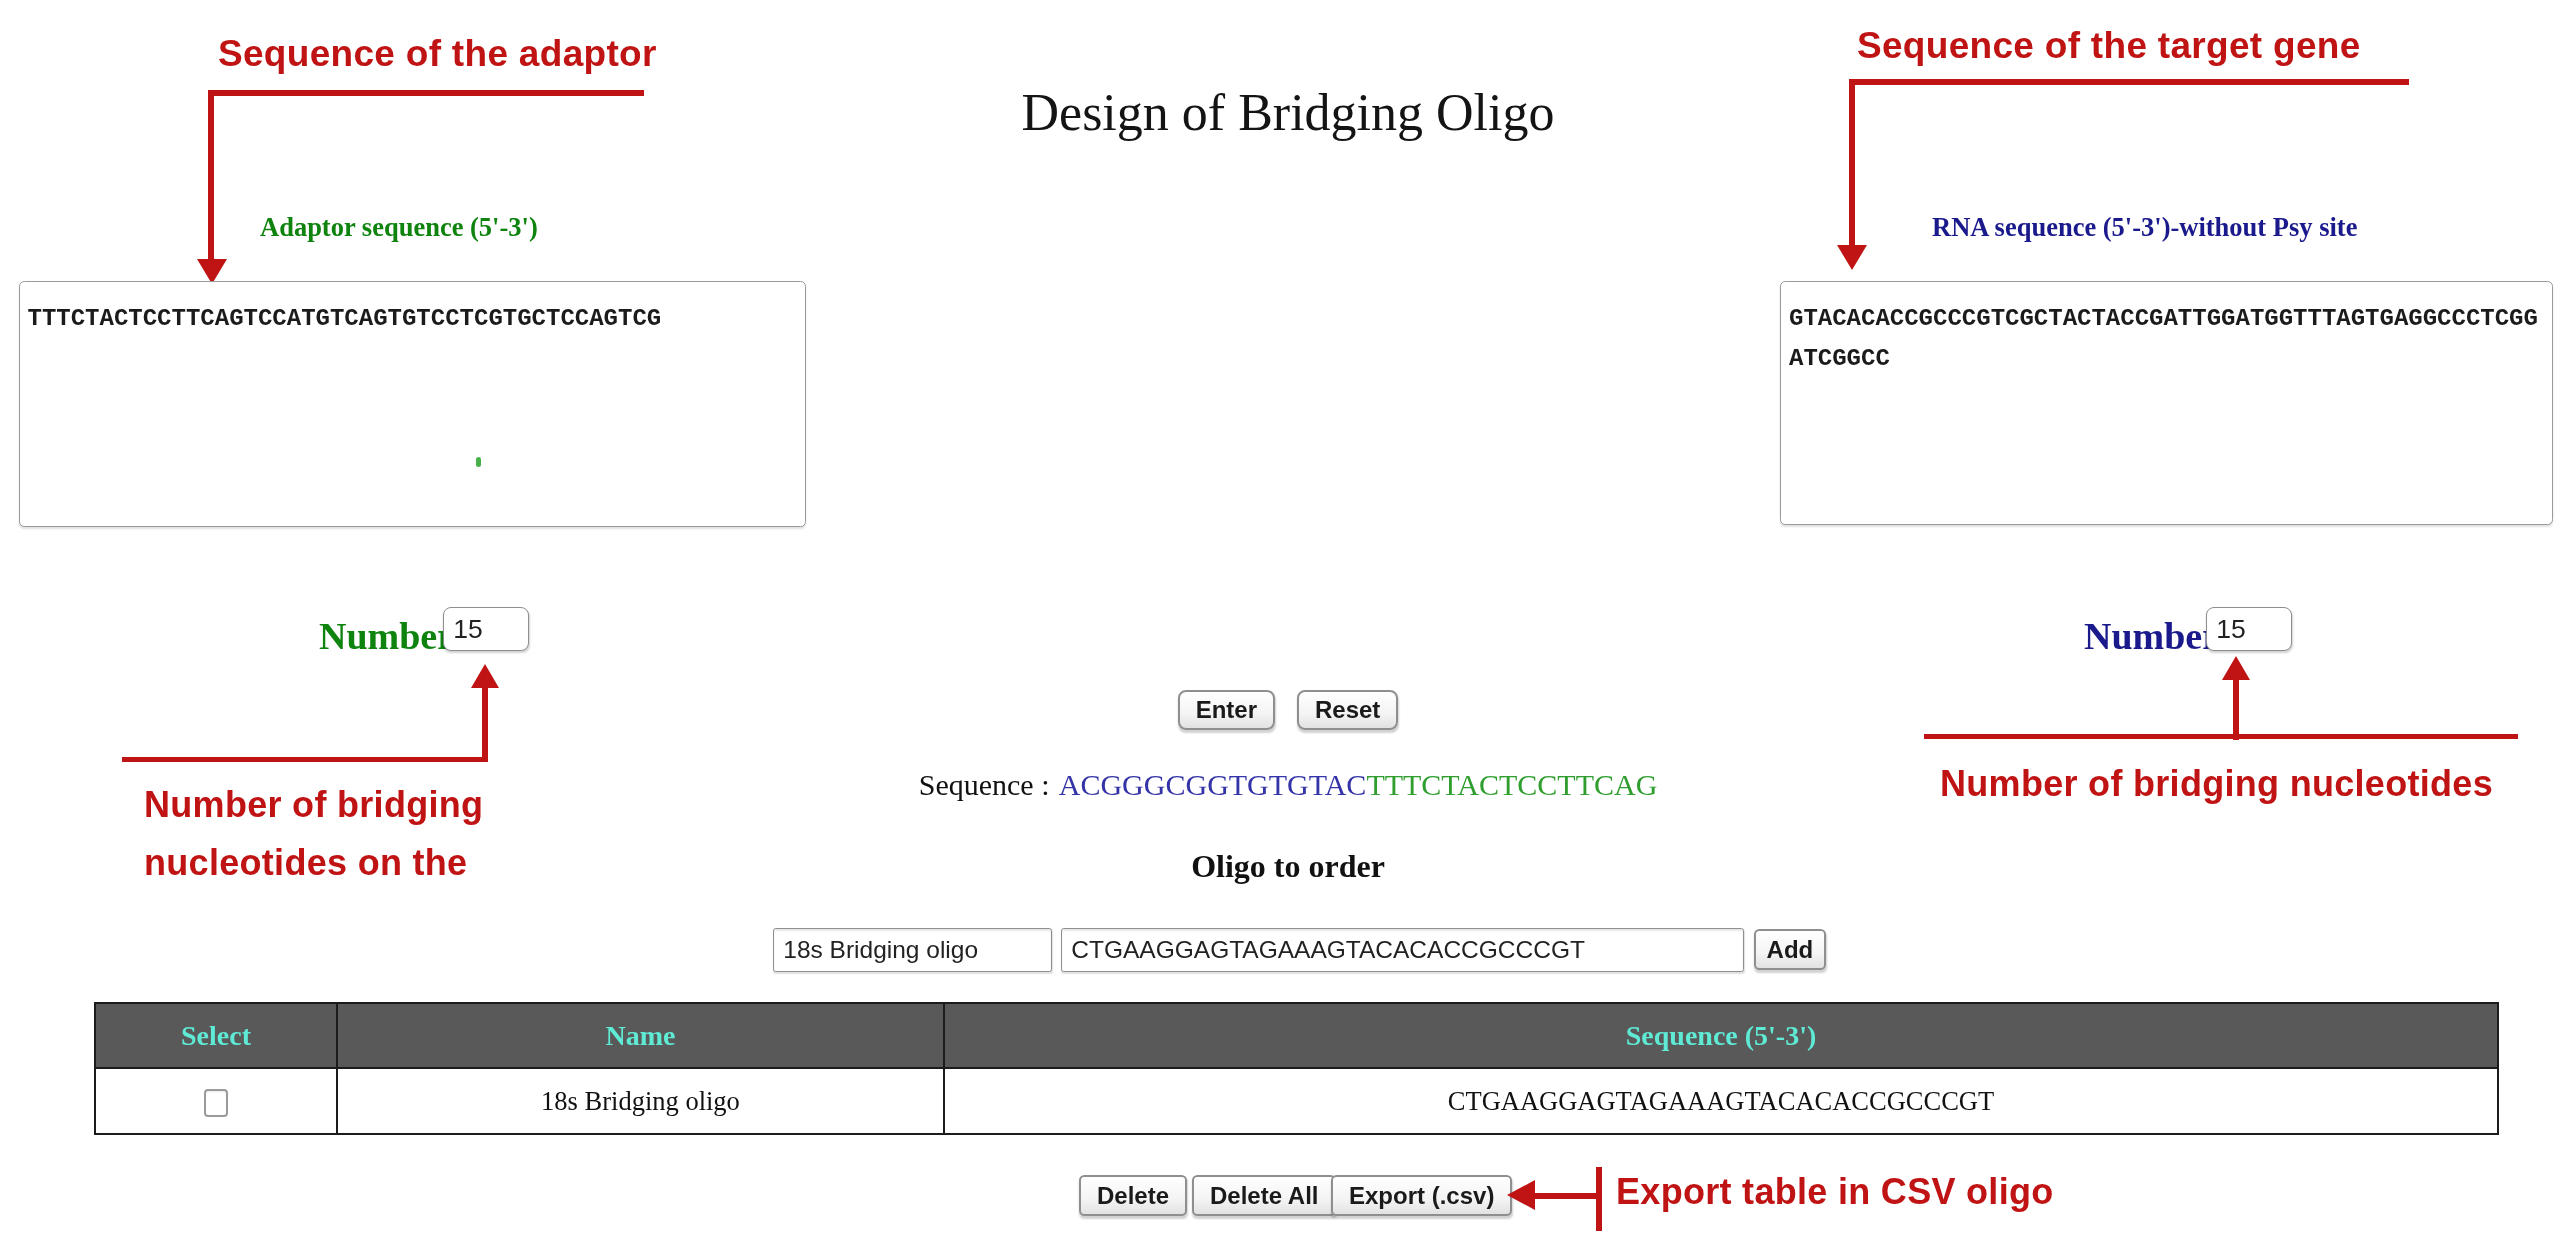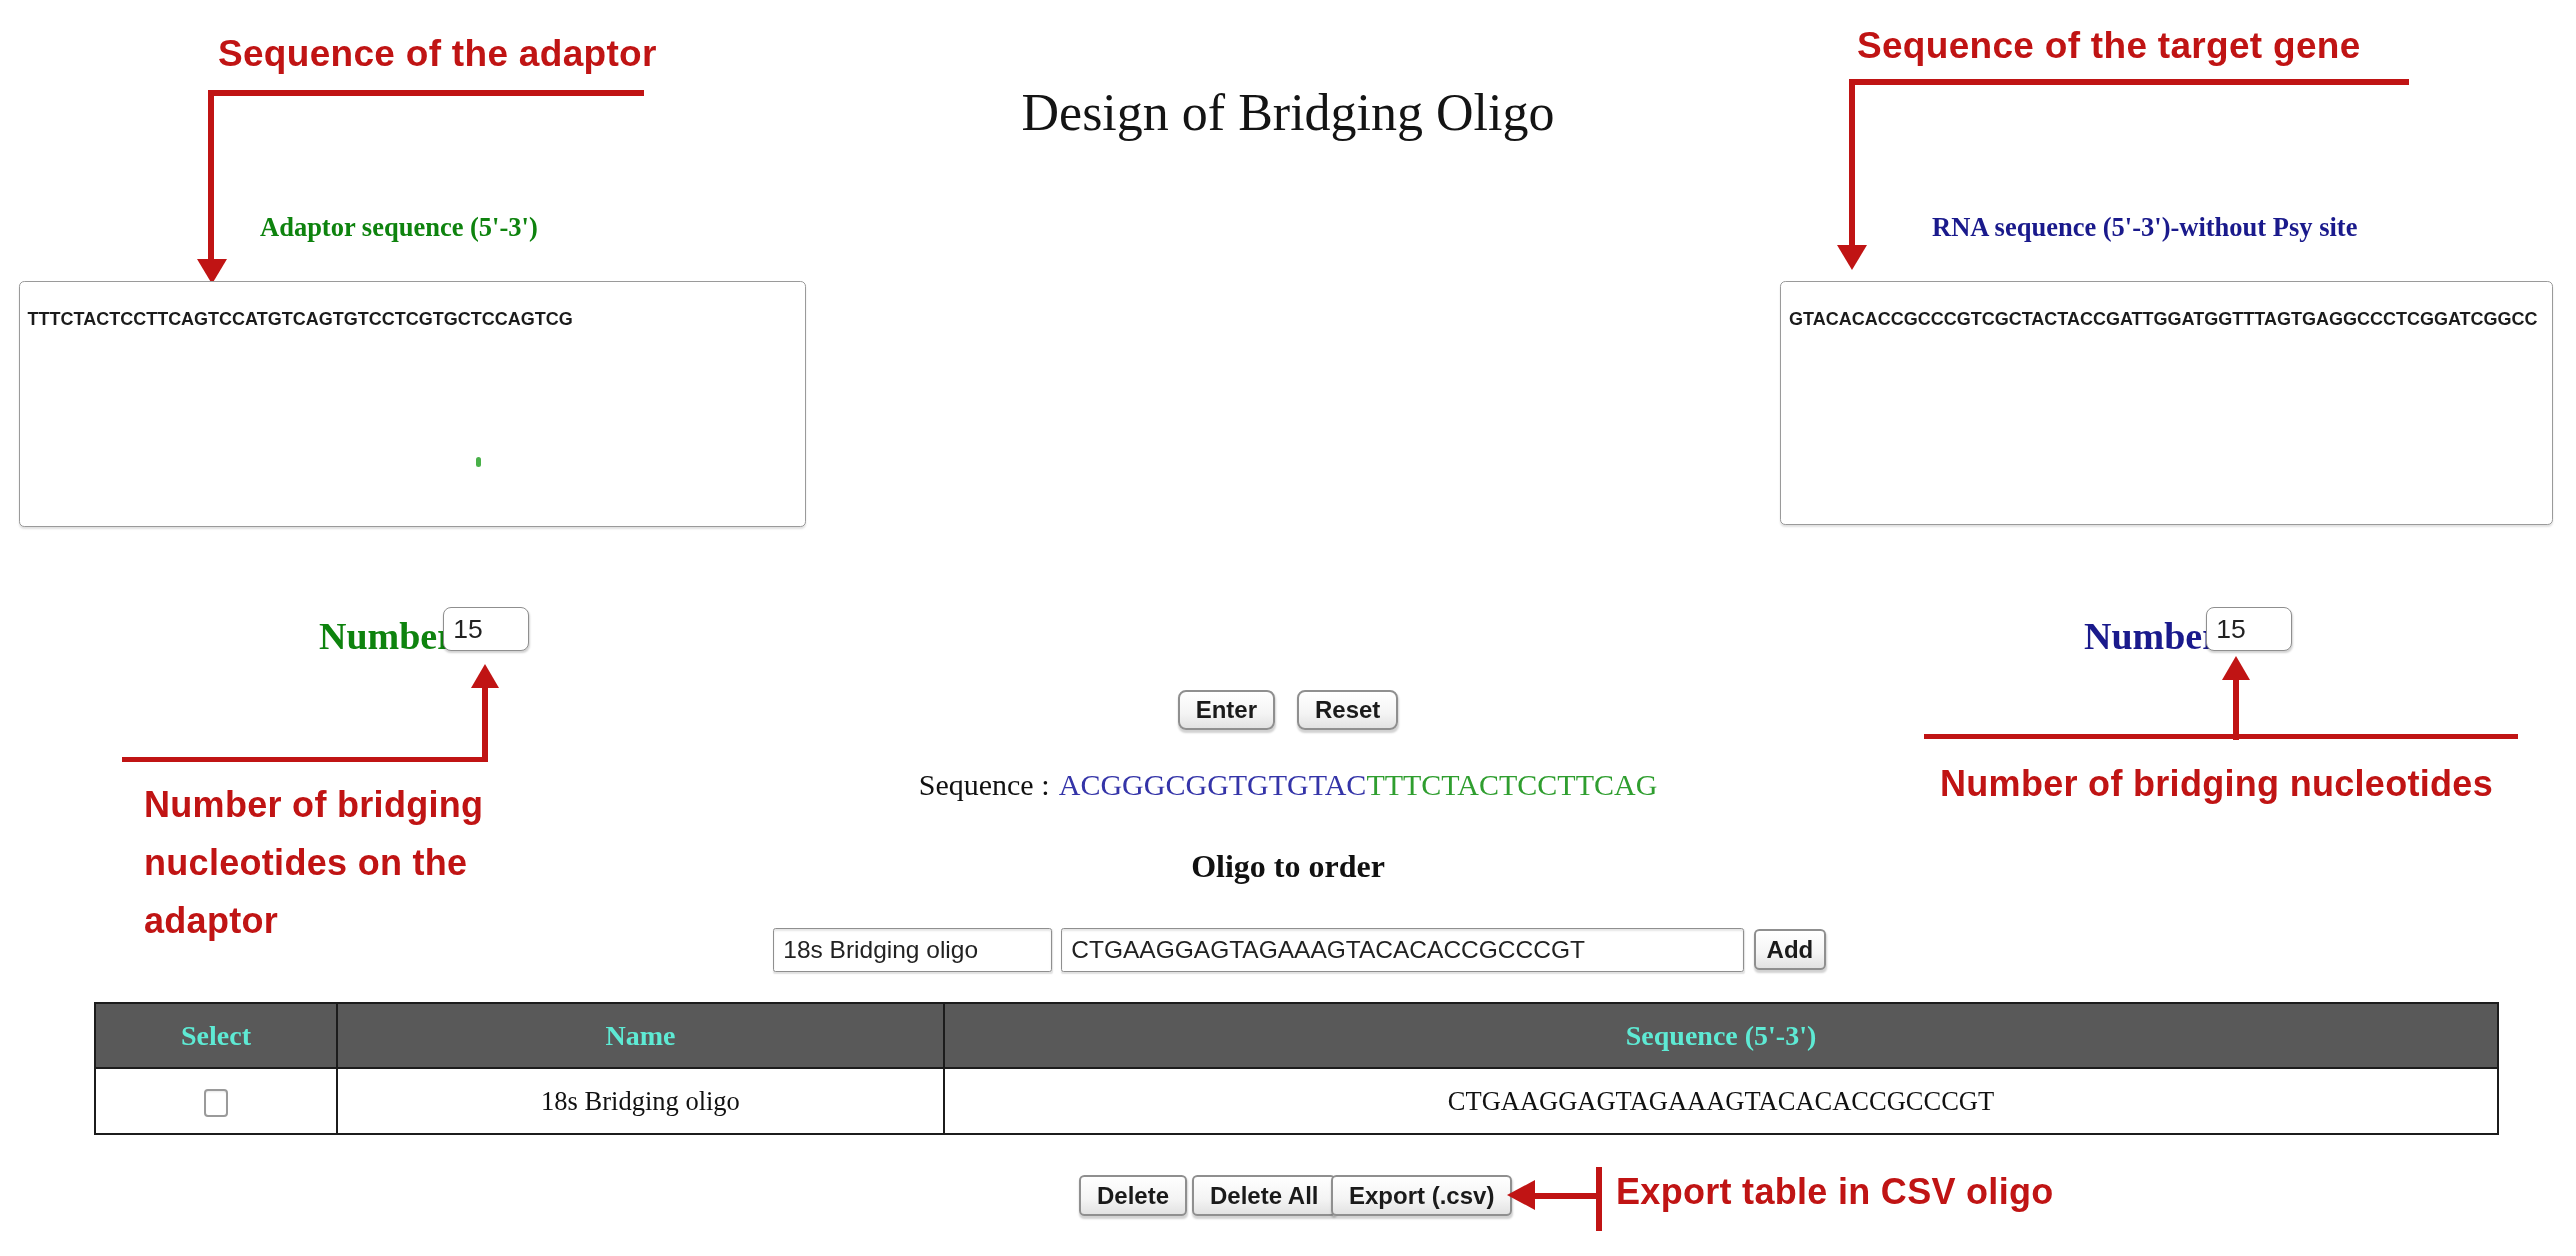--- a/index.html
+++ b/index.html
@@ -42,8 +42,8 @@
   .seq-box {
     background:#fff; border:1.3px solid #9a9a9a; border-radius:5.3px;
     box-shadow:0 2px 2px rgba(0,0,0,0.12);
-    font-family:Liberation Sans, sans-serif; font-weight:bold;
-    font-size:18px; color:#1b1b1b; line-height:40px;
+    font-family:Liberation Mono, monospace; font-weight:bold;
+    font-size:24px; color:#1b1b1b; line-height:40px;
     padding:17px 8px 0 8px; word-break:break-all; overflow:hidden;
   }
   .num-input, .text-input {

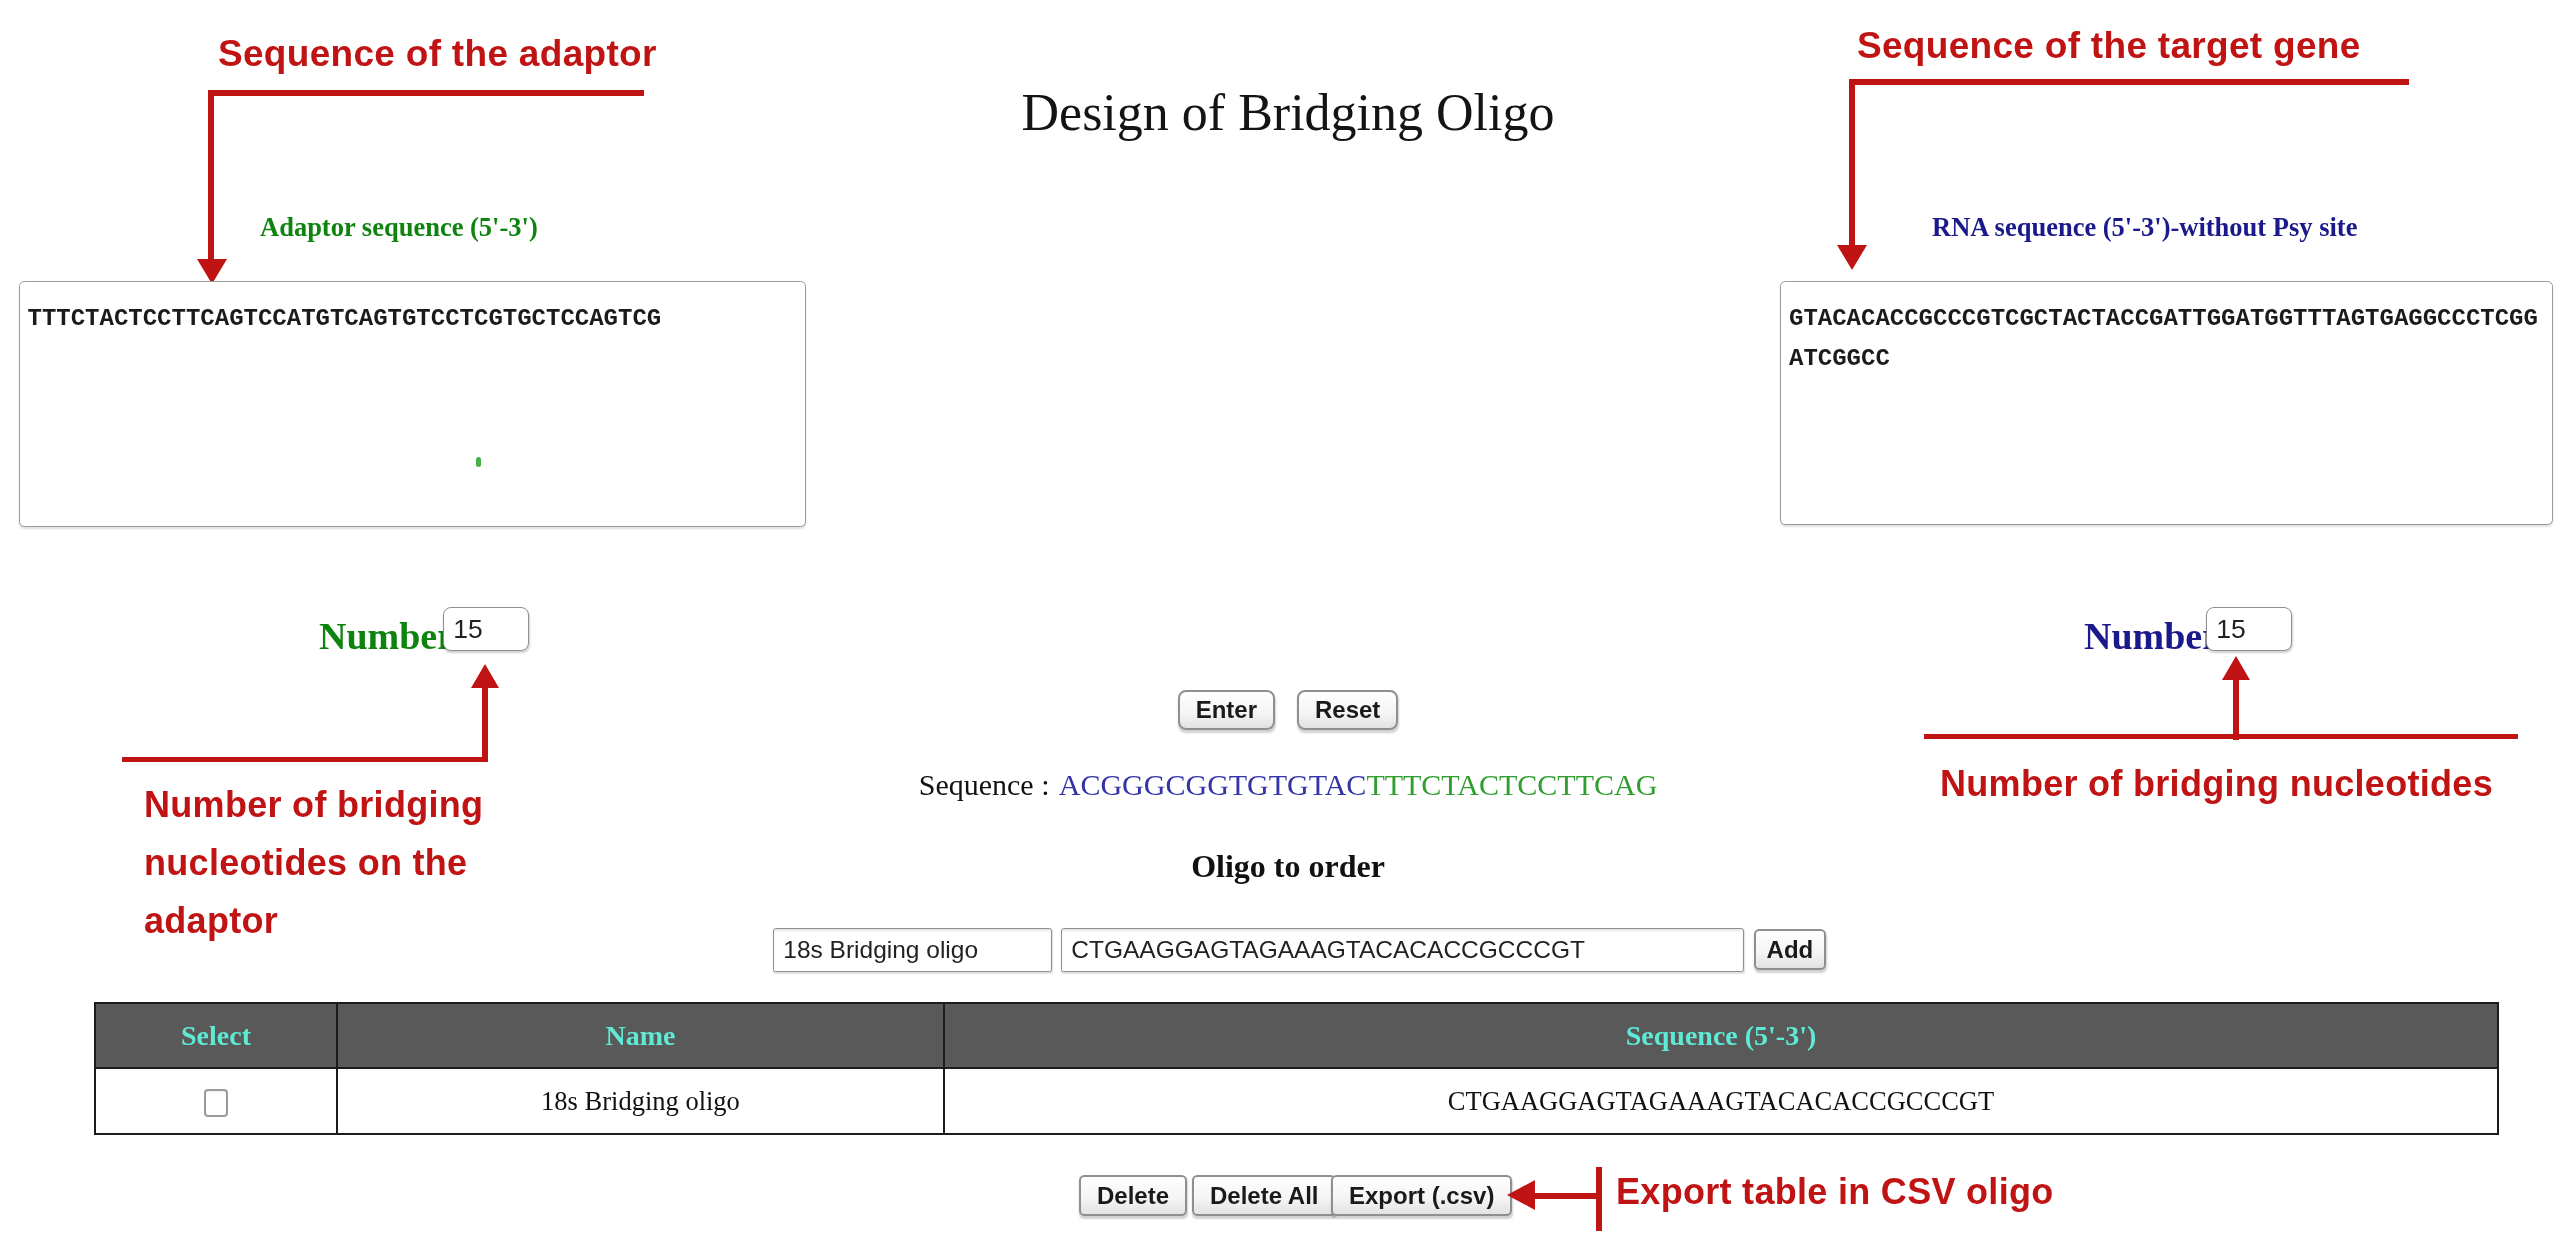--- a/index.html
+++ b/index.html
@@ -126,7 +126,6 @@
   <div class="abs ann-red ann-red-small ann-lines" style="left:144px; top:776px; line-height:58px;">
     <div>Number of bridging</div>
     <div>nucleotides on the</div>
-    <div>adaptor</div>
   </div>
 
   <div class="abs ann-red" style="left:1857px; top:25px;">Sequence of the target gene</div>

